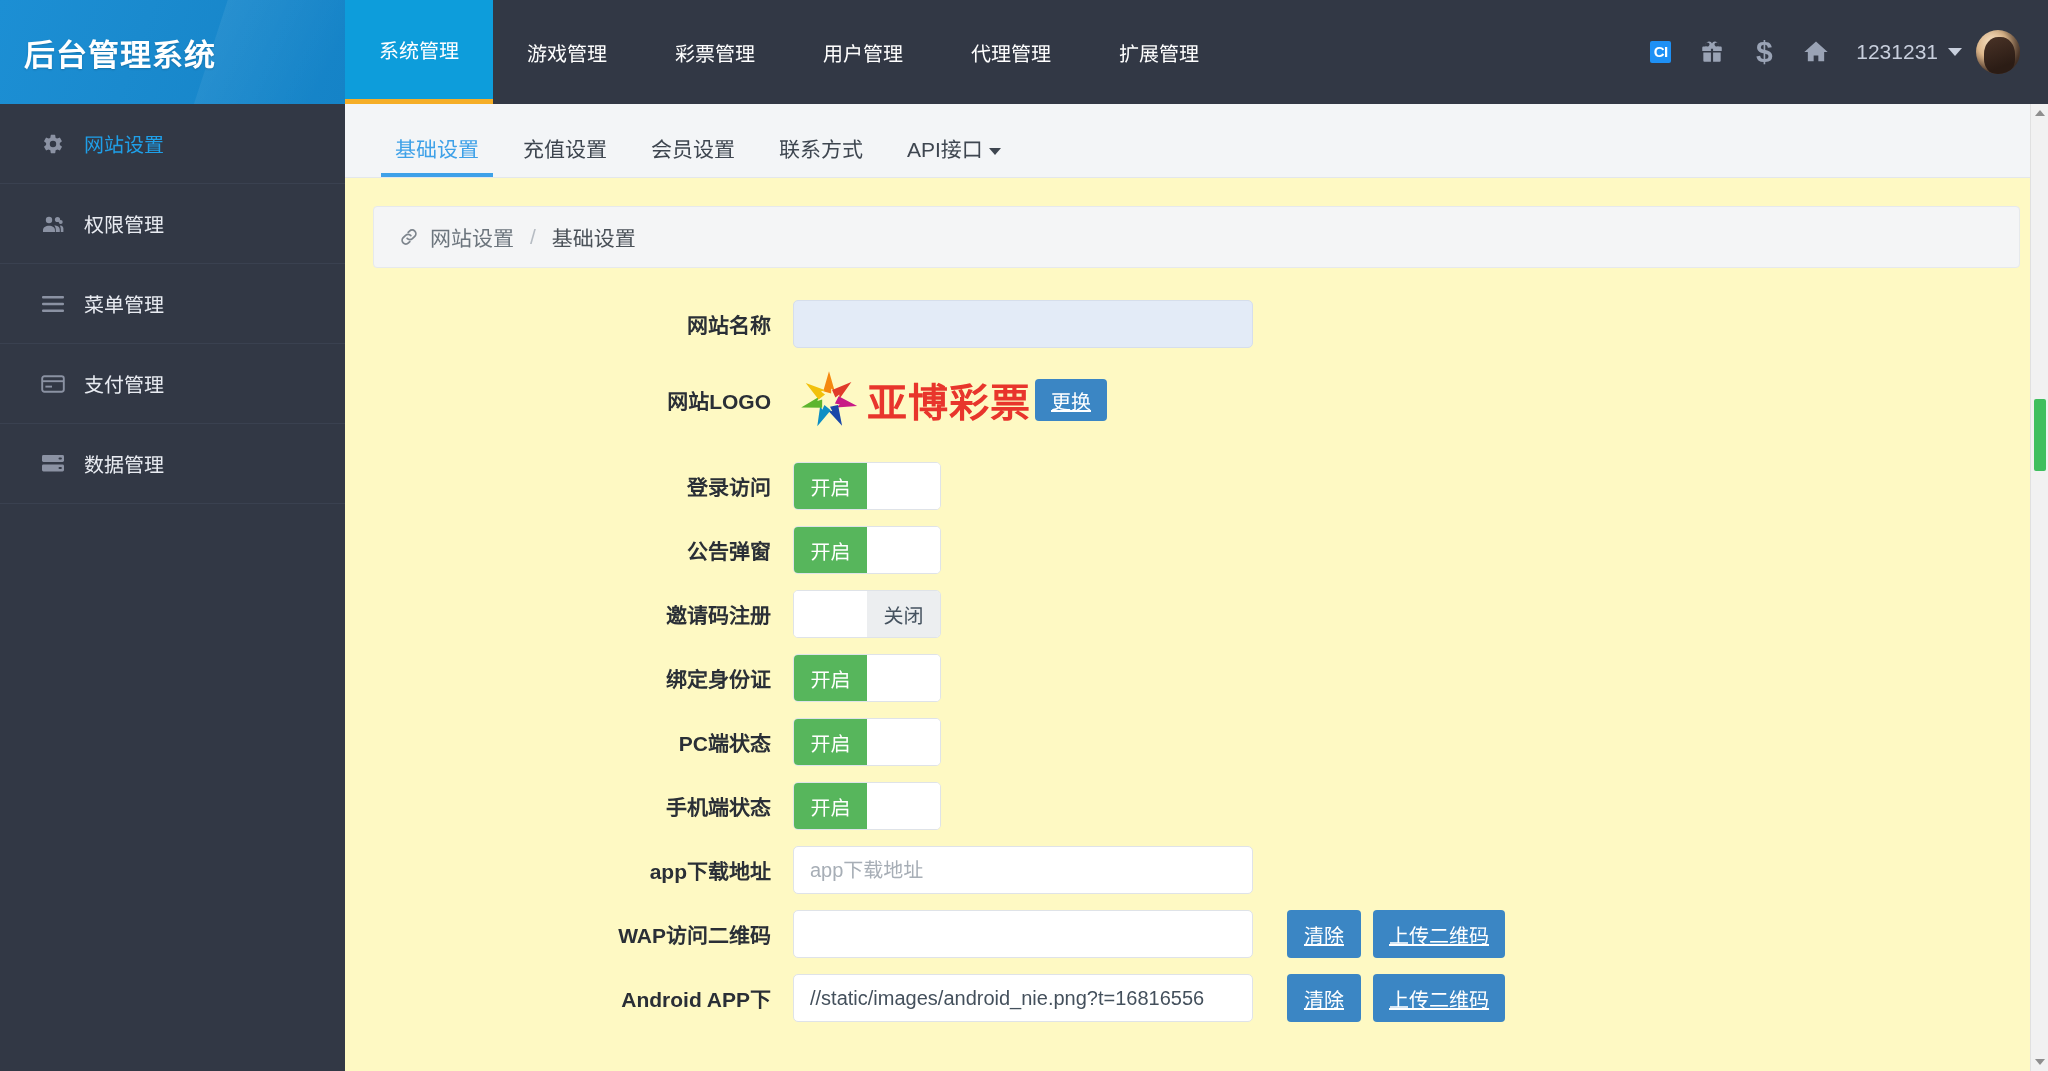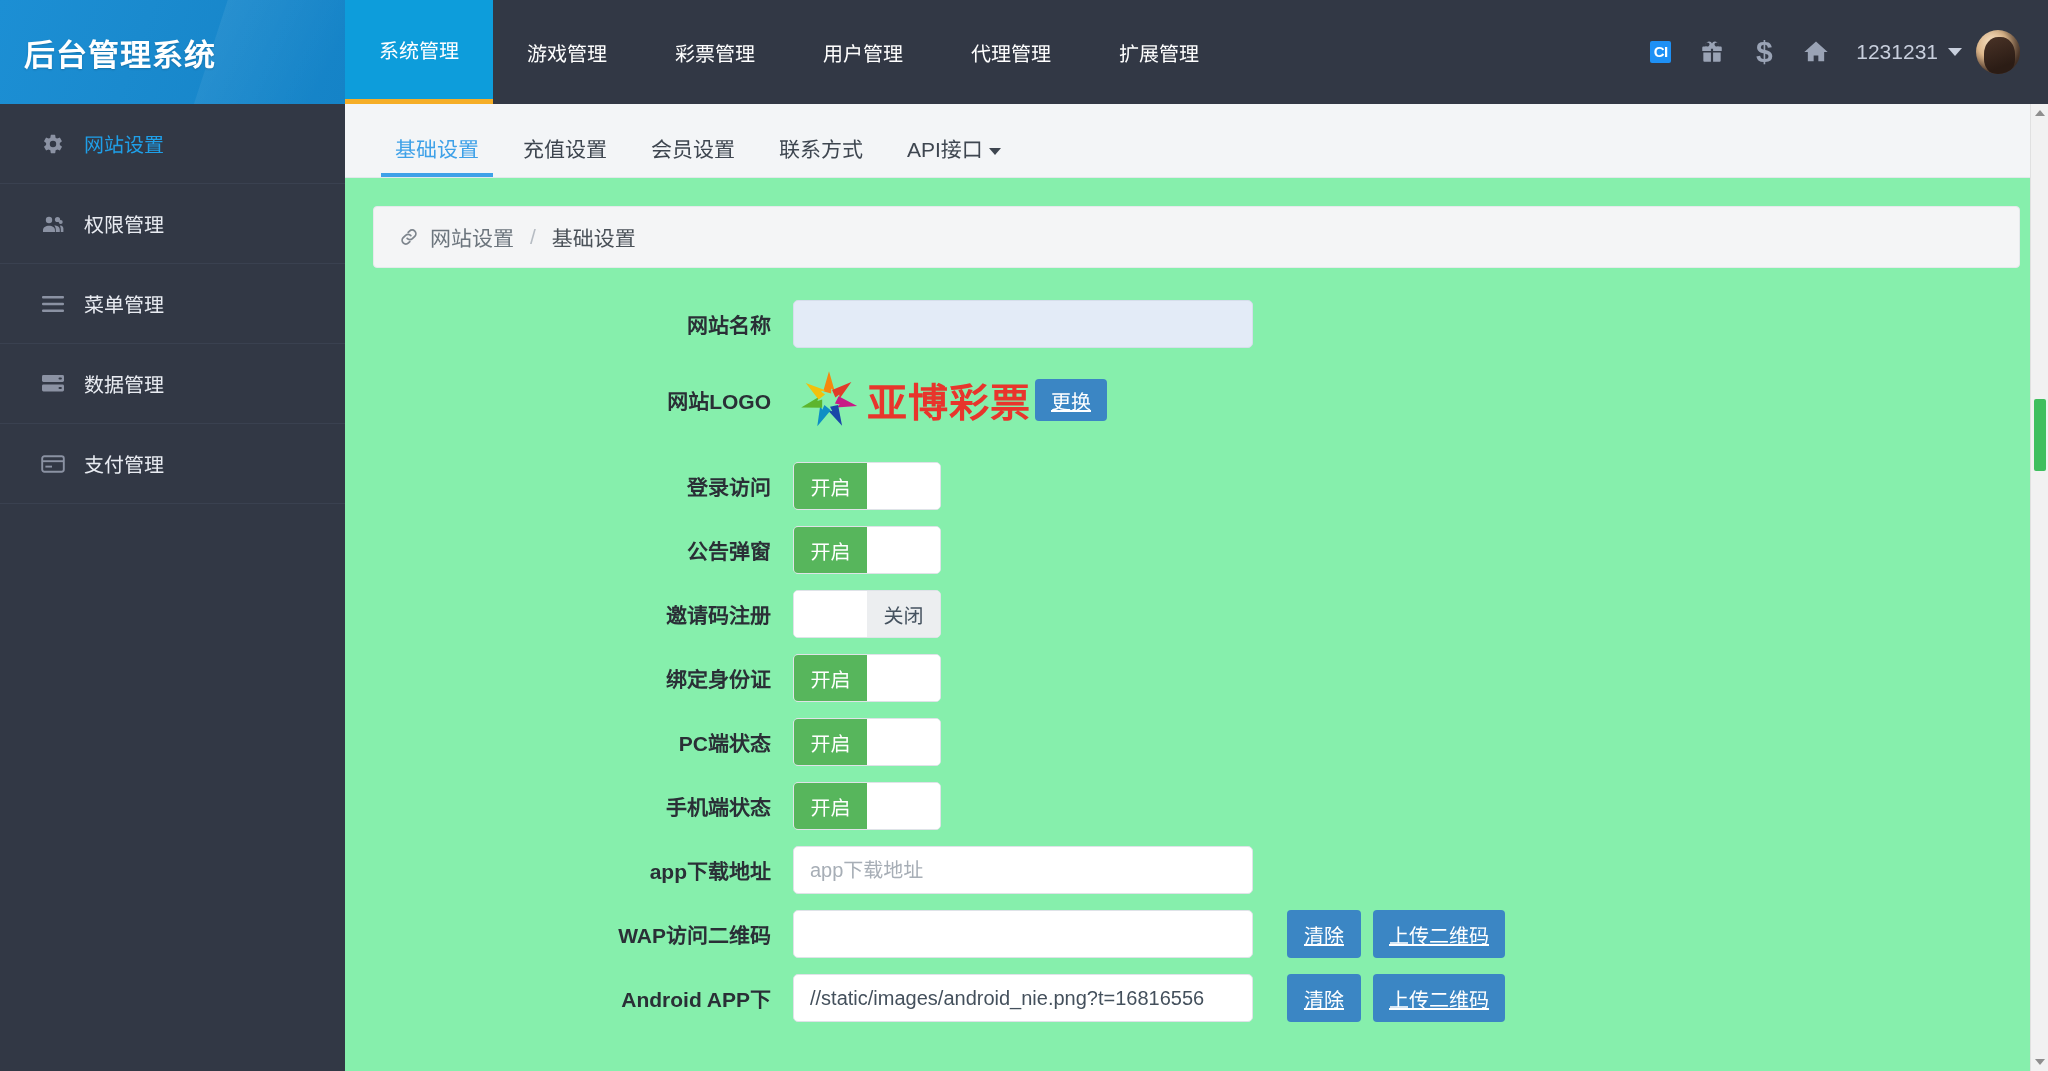--- a/index.html
+++ b/index.html
@@ -117,7 +117,7 @@
   
   .content {
     flex: 1; min-width: 0;
-    background: #86efac;
+    background: #fef9c3;
     display: flex; flex-direction: column;
     position: relative;
     overflow: hidden;

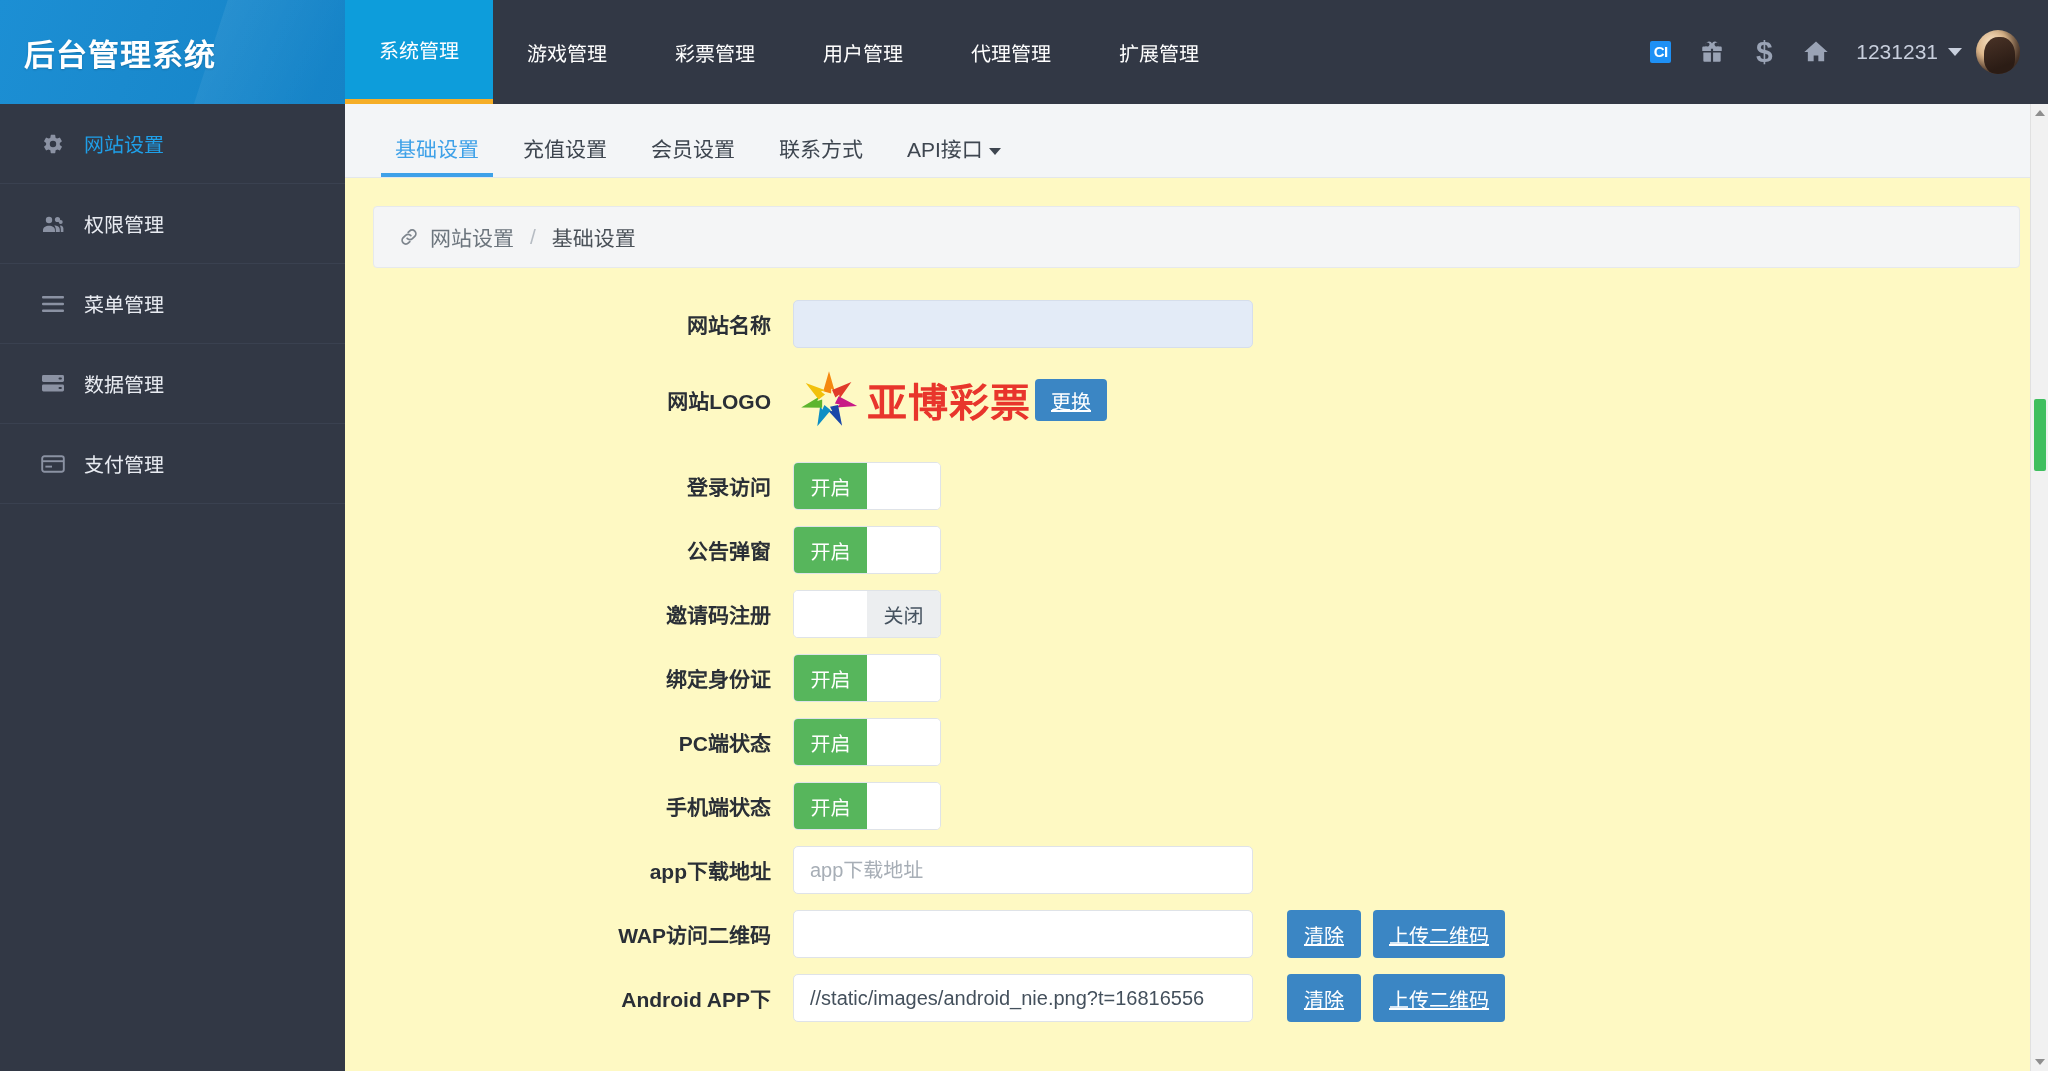--- a/index.html
+++ b/index.html
@@ -349,6 +349,17 @@
 
       <div class="side-item">
         <span class="s-icon">
+          <svg width="24" height="18" viewBox="0 0 24 18" fill="none" stroke="#8b92a3" stroke-width="1.9">
+            <rect x="1.2" y="1.2" width="21.6" height="15.6" rx="2.2"></rect>
+            <line x1="1.2" y1="6.2" x2="22.8" y2="6.2"></line>
+            <line x1="4.4" y1="11.6" x2="11" y2="11.6"></line>
+          </svg>
+        </span>
+        <span>支付管理</span>
+      </div>
+
+      <div class="side-item">
+        <span class="s-icon">
           <svg width="24" height="20" viewBox="0 0 24 20" fill="#8b92a3">
             <rect x="1" y="1" width="22" height="7" rx="1.4"></rect>
             <rect x="1" y="10.5" width="22" height="7" rx="1.4"></rect>
@@ -357,17 +368,6 @@
           </svg>
         </span>
         <span>数据管理</span>
-      </div>
-
-      <div class="side-item">
-        <span class="s-icon">
-          <svg width="24" height="18" viewBox="0 0 24 18" fill="none" stroke="#8b92a3" stroke-width="1.9">
-            <rect x="1.2" y="1.2" width="21.6" height="15.6" rx="2.2"></rect>
-            <line x1="1.2" y1="6.2" x2="22.8" y2="6.2"></line>
-            <line x1="4.4" y1="11.6" x2="11" y2="11.6"></line>
-          </svg>
-        </span>
-        <span>支付管理</span>
       </div>
 
       <div class="side-rest"></div>

